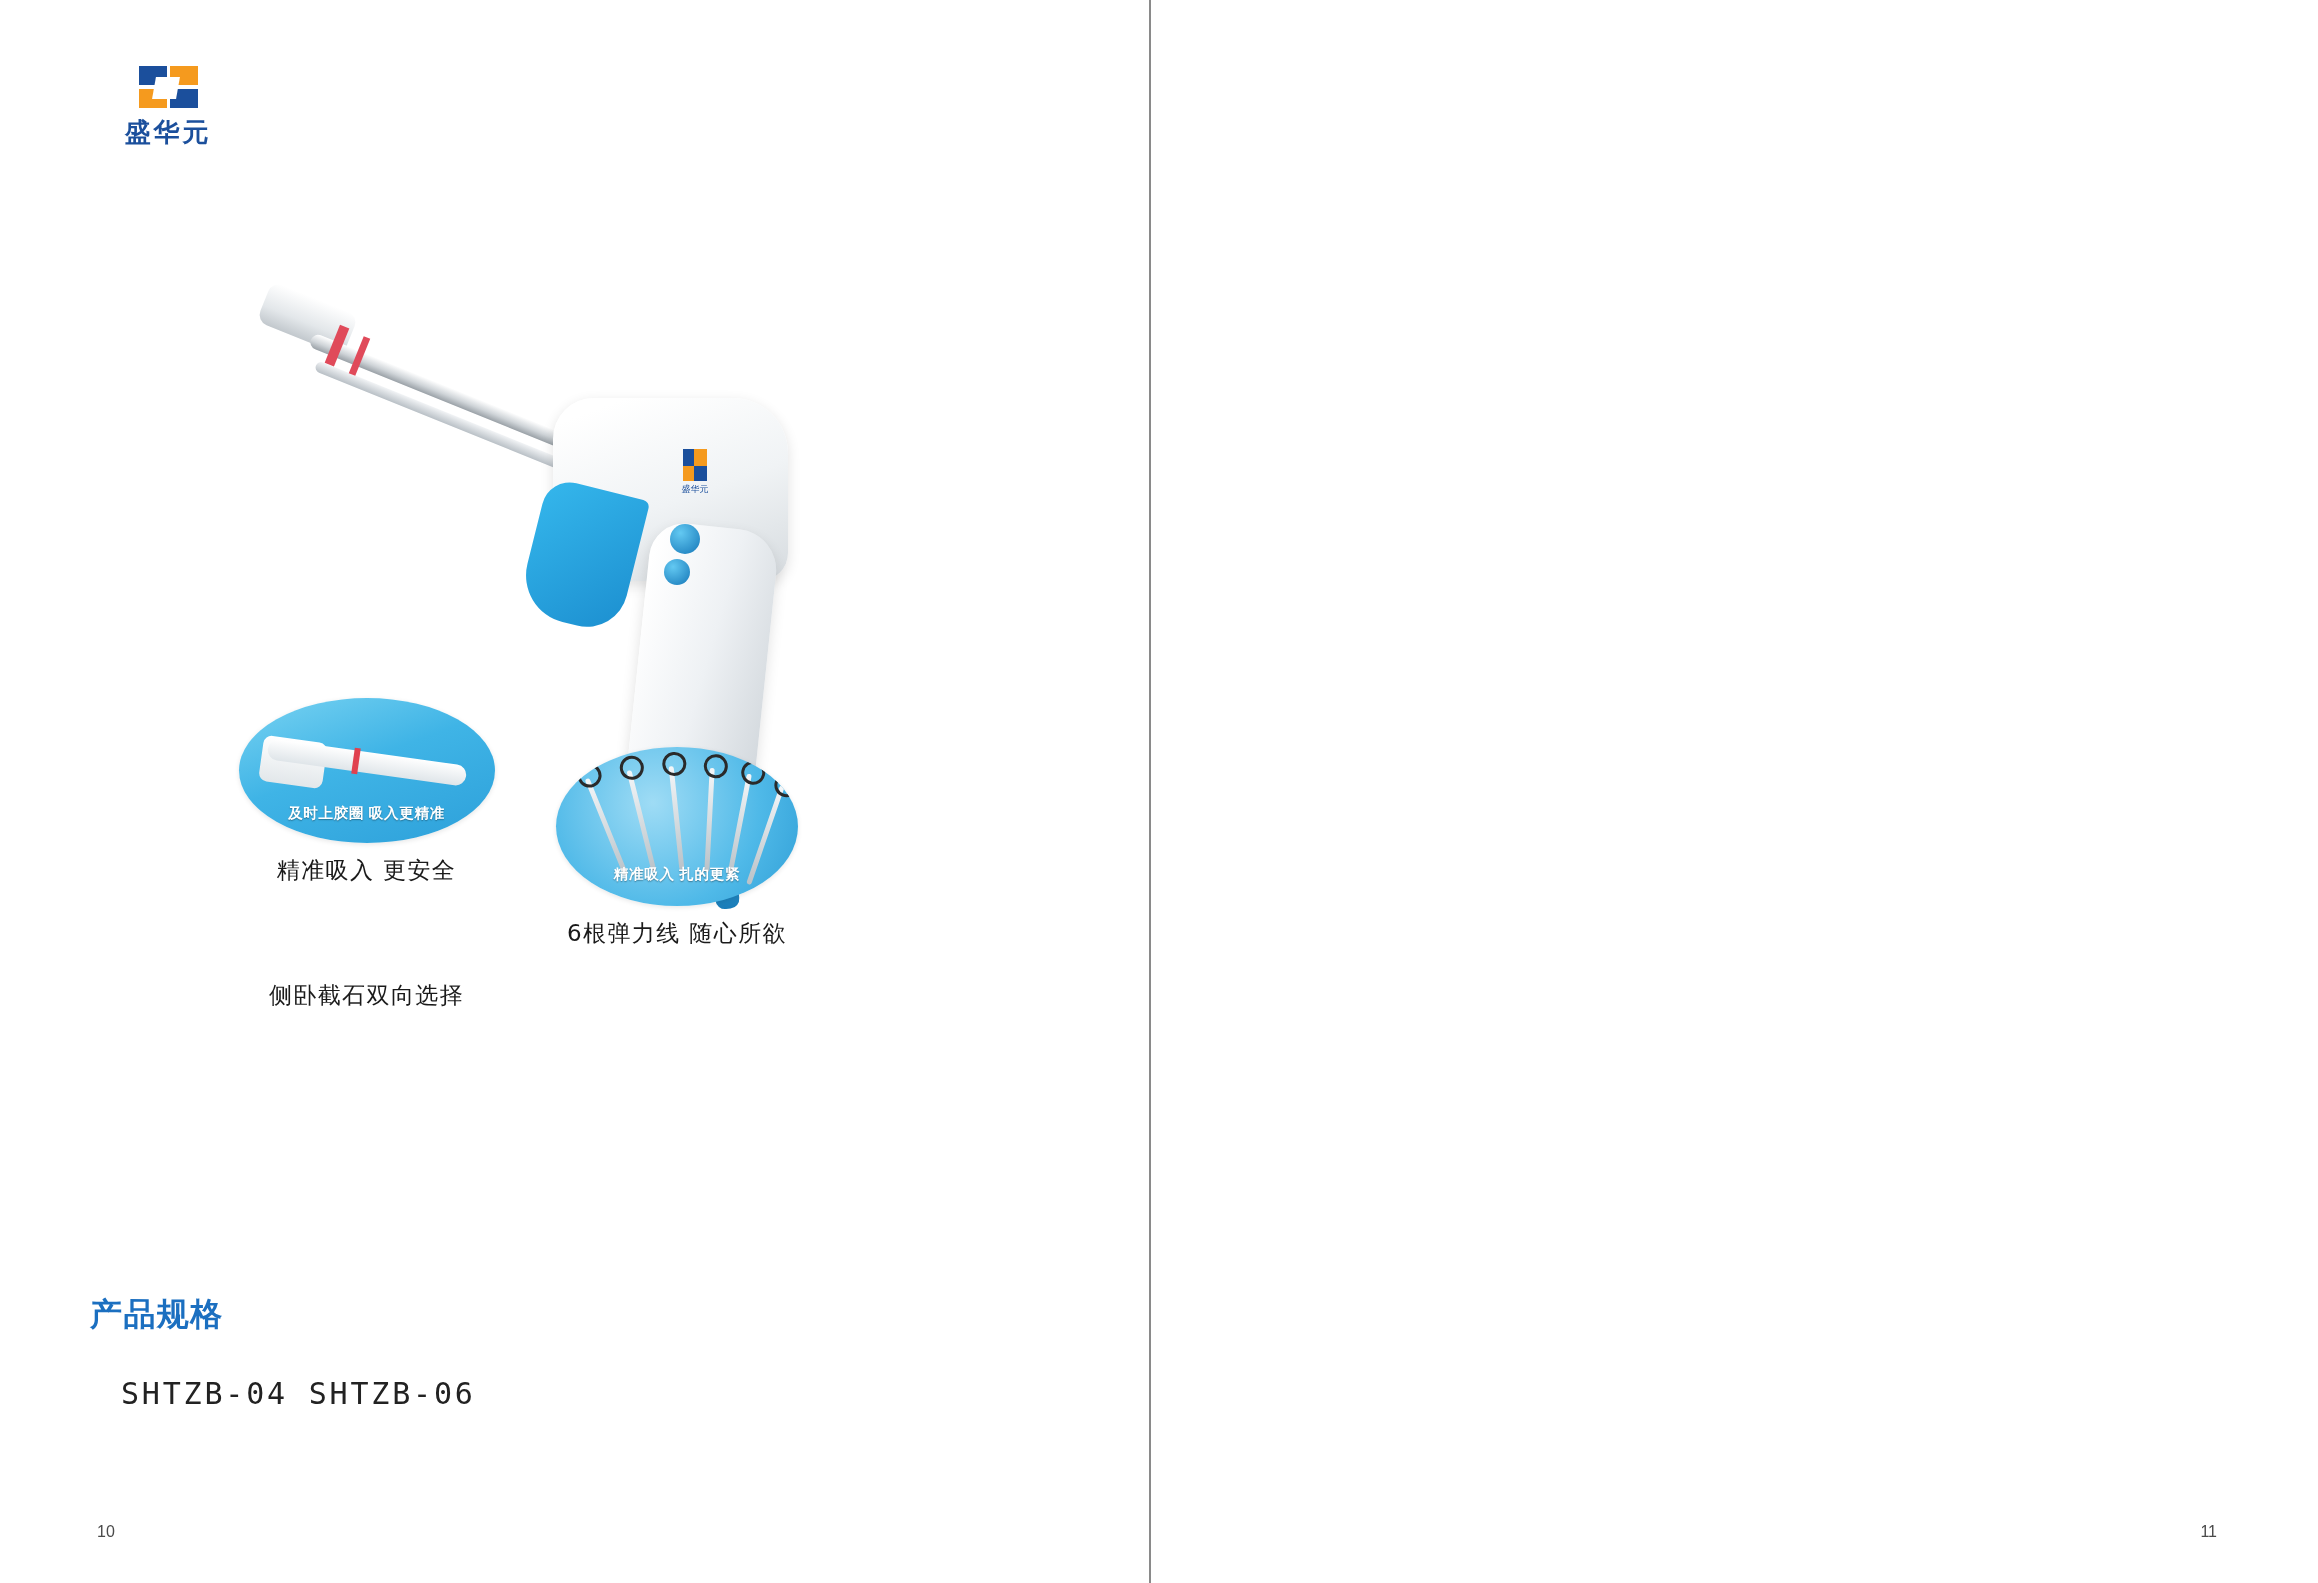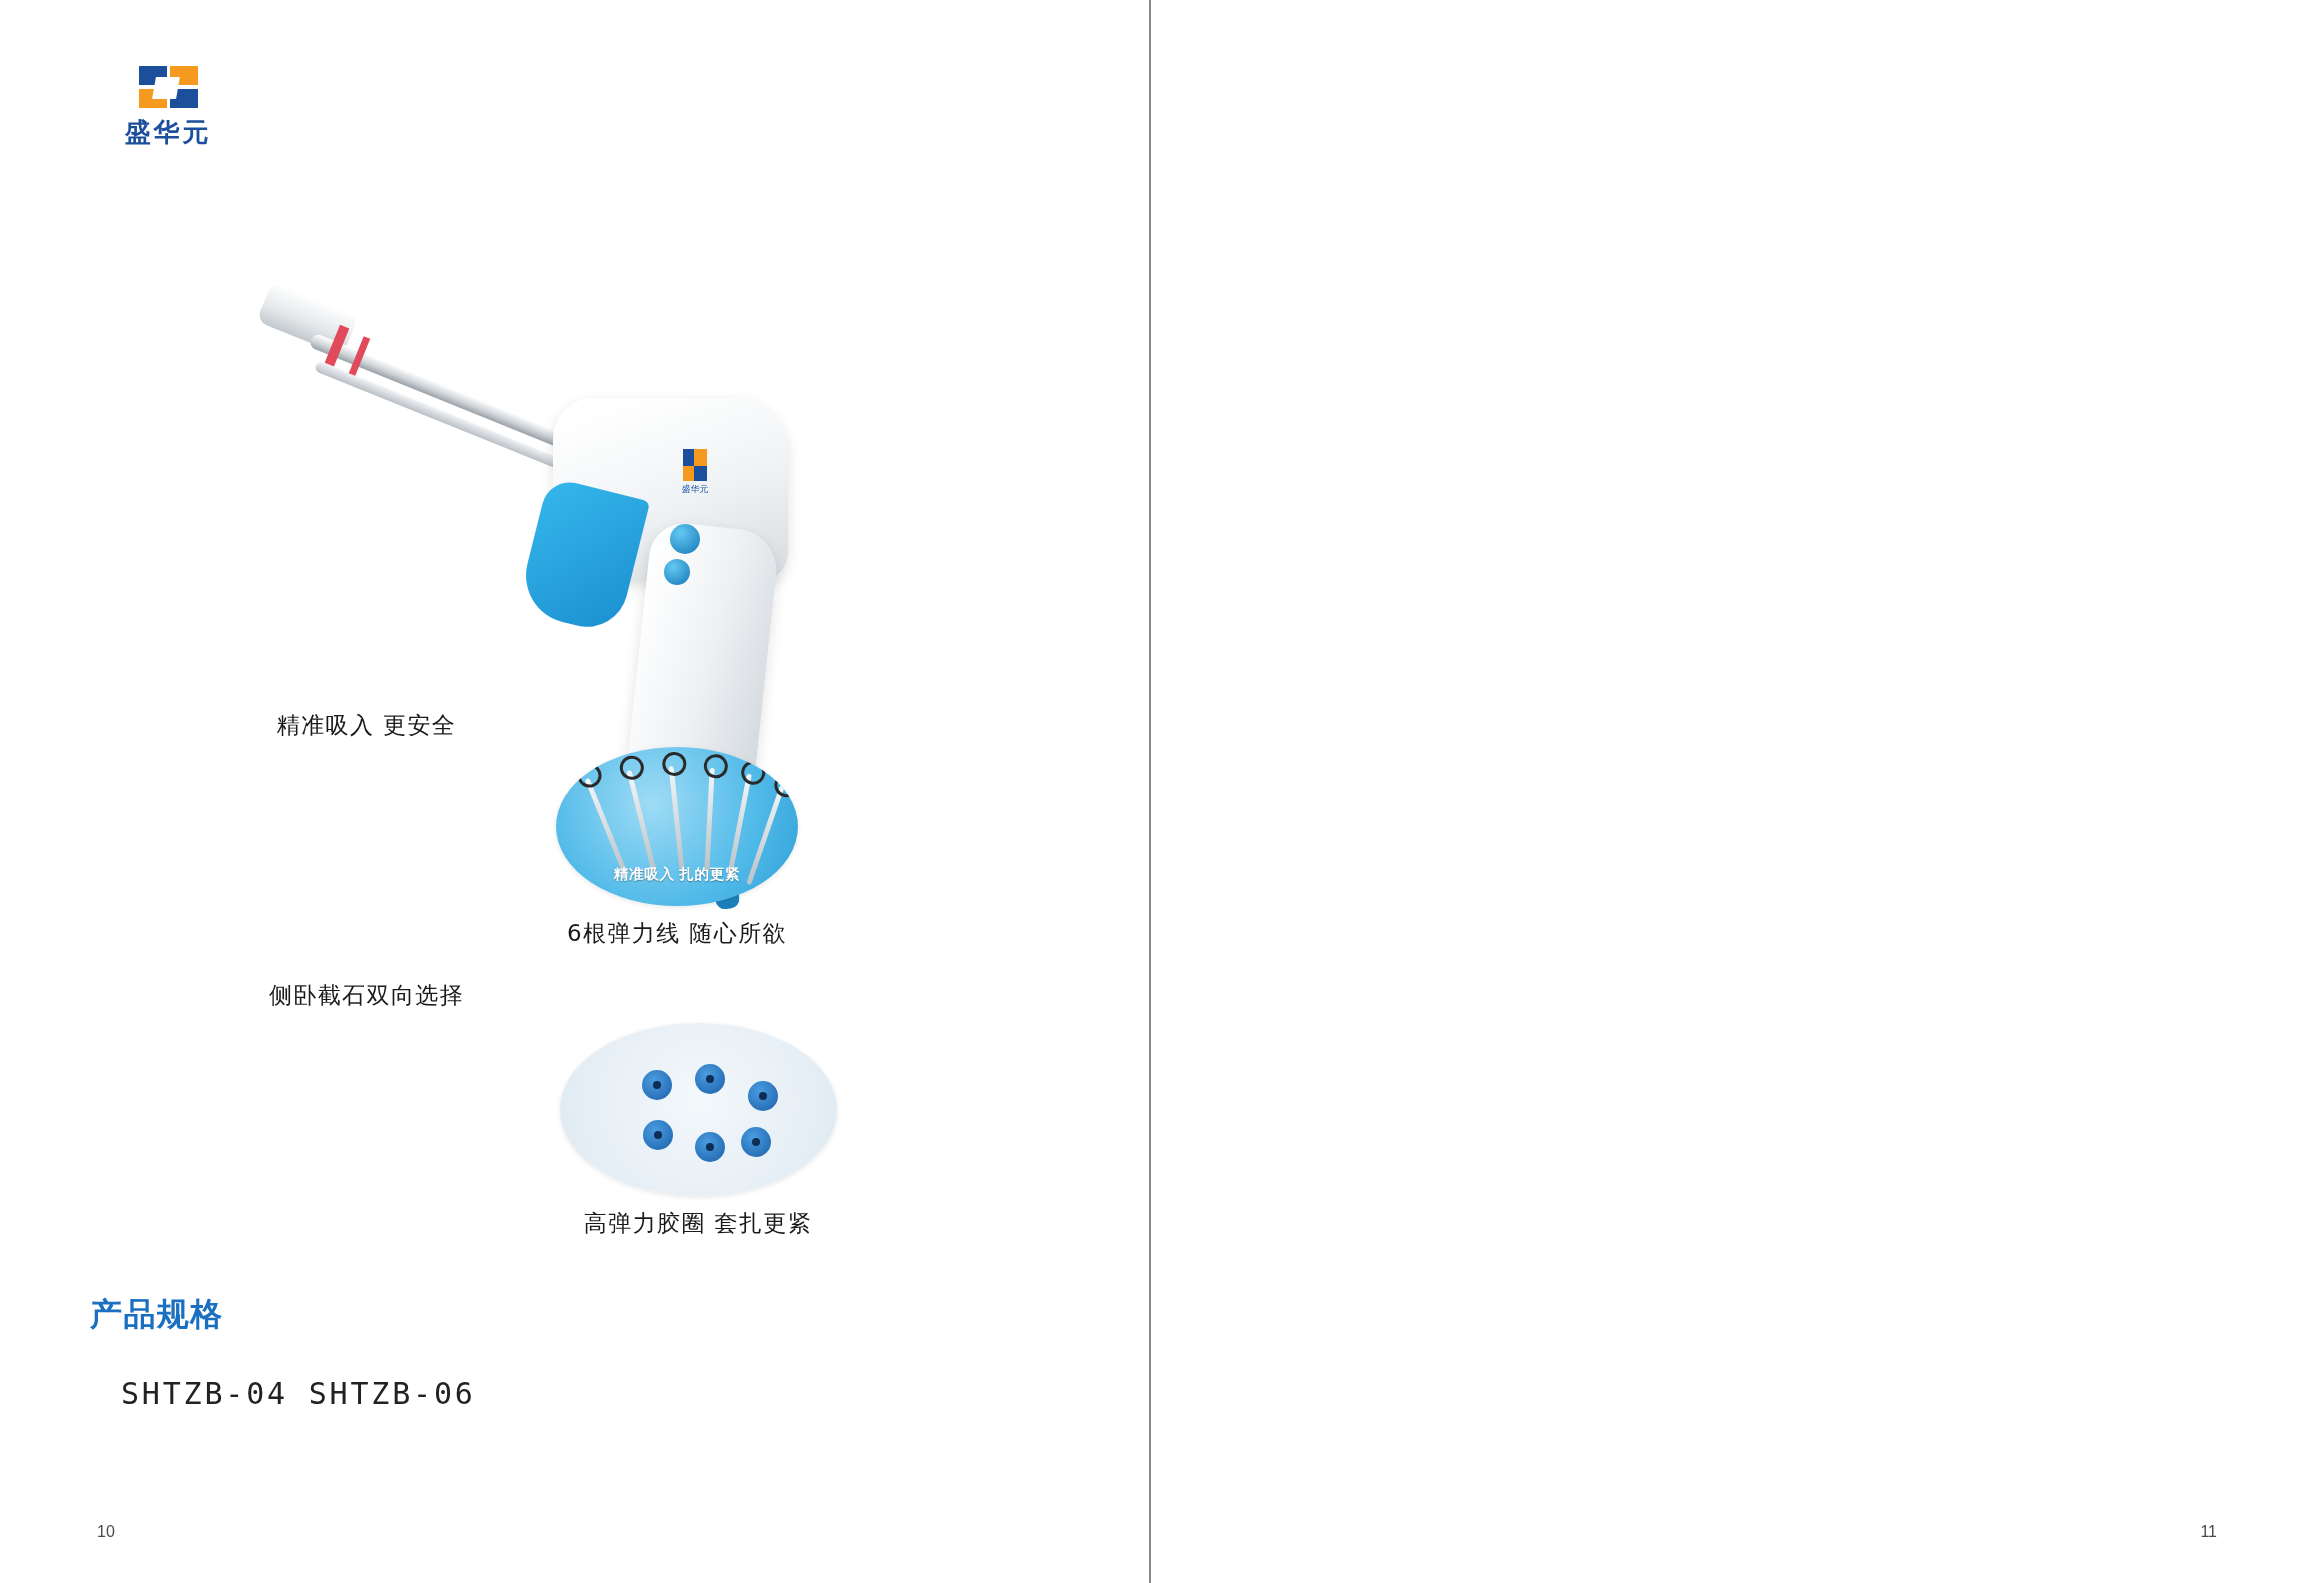--- a/index.html
+++ b/index.html
@@ -433,6 +433,12 @@
     </div>
 
     <div class="feature f1">
+      <div class="thumb">
+        <div class="tube-head"></div>
+        <div class="tube"></div>
+        <div class="tube-red"></div>
+        <div class="thumb-cap">及时上胶圈 吸入更精准</div>
+      </div>
       <div class="feature-label">精准吸入 更安全</div>
     </div>
 

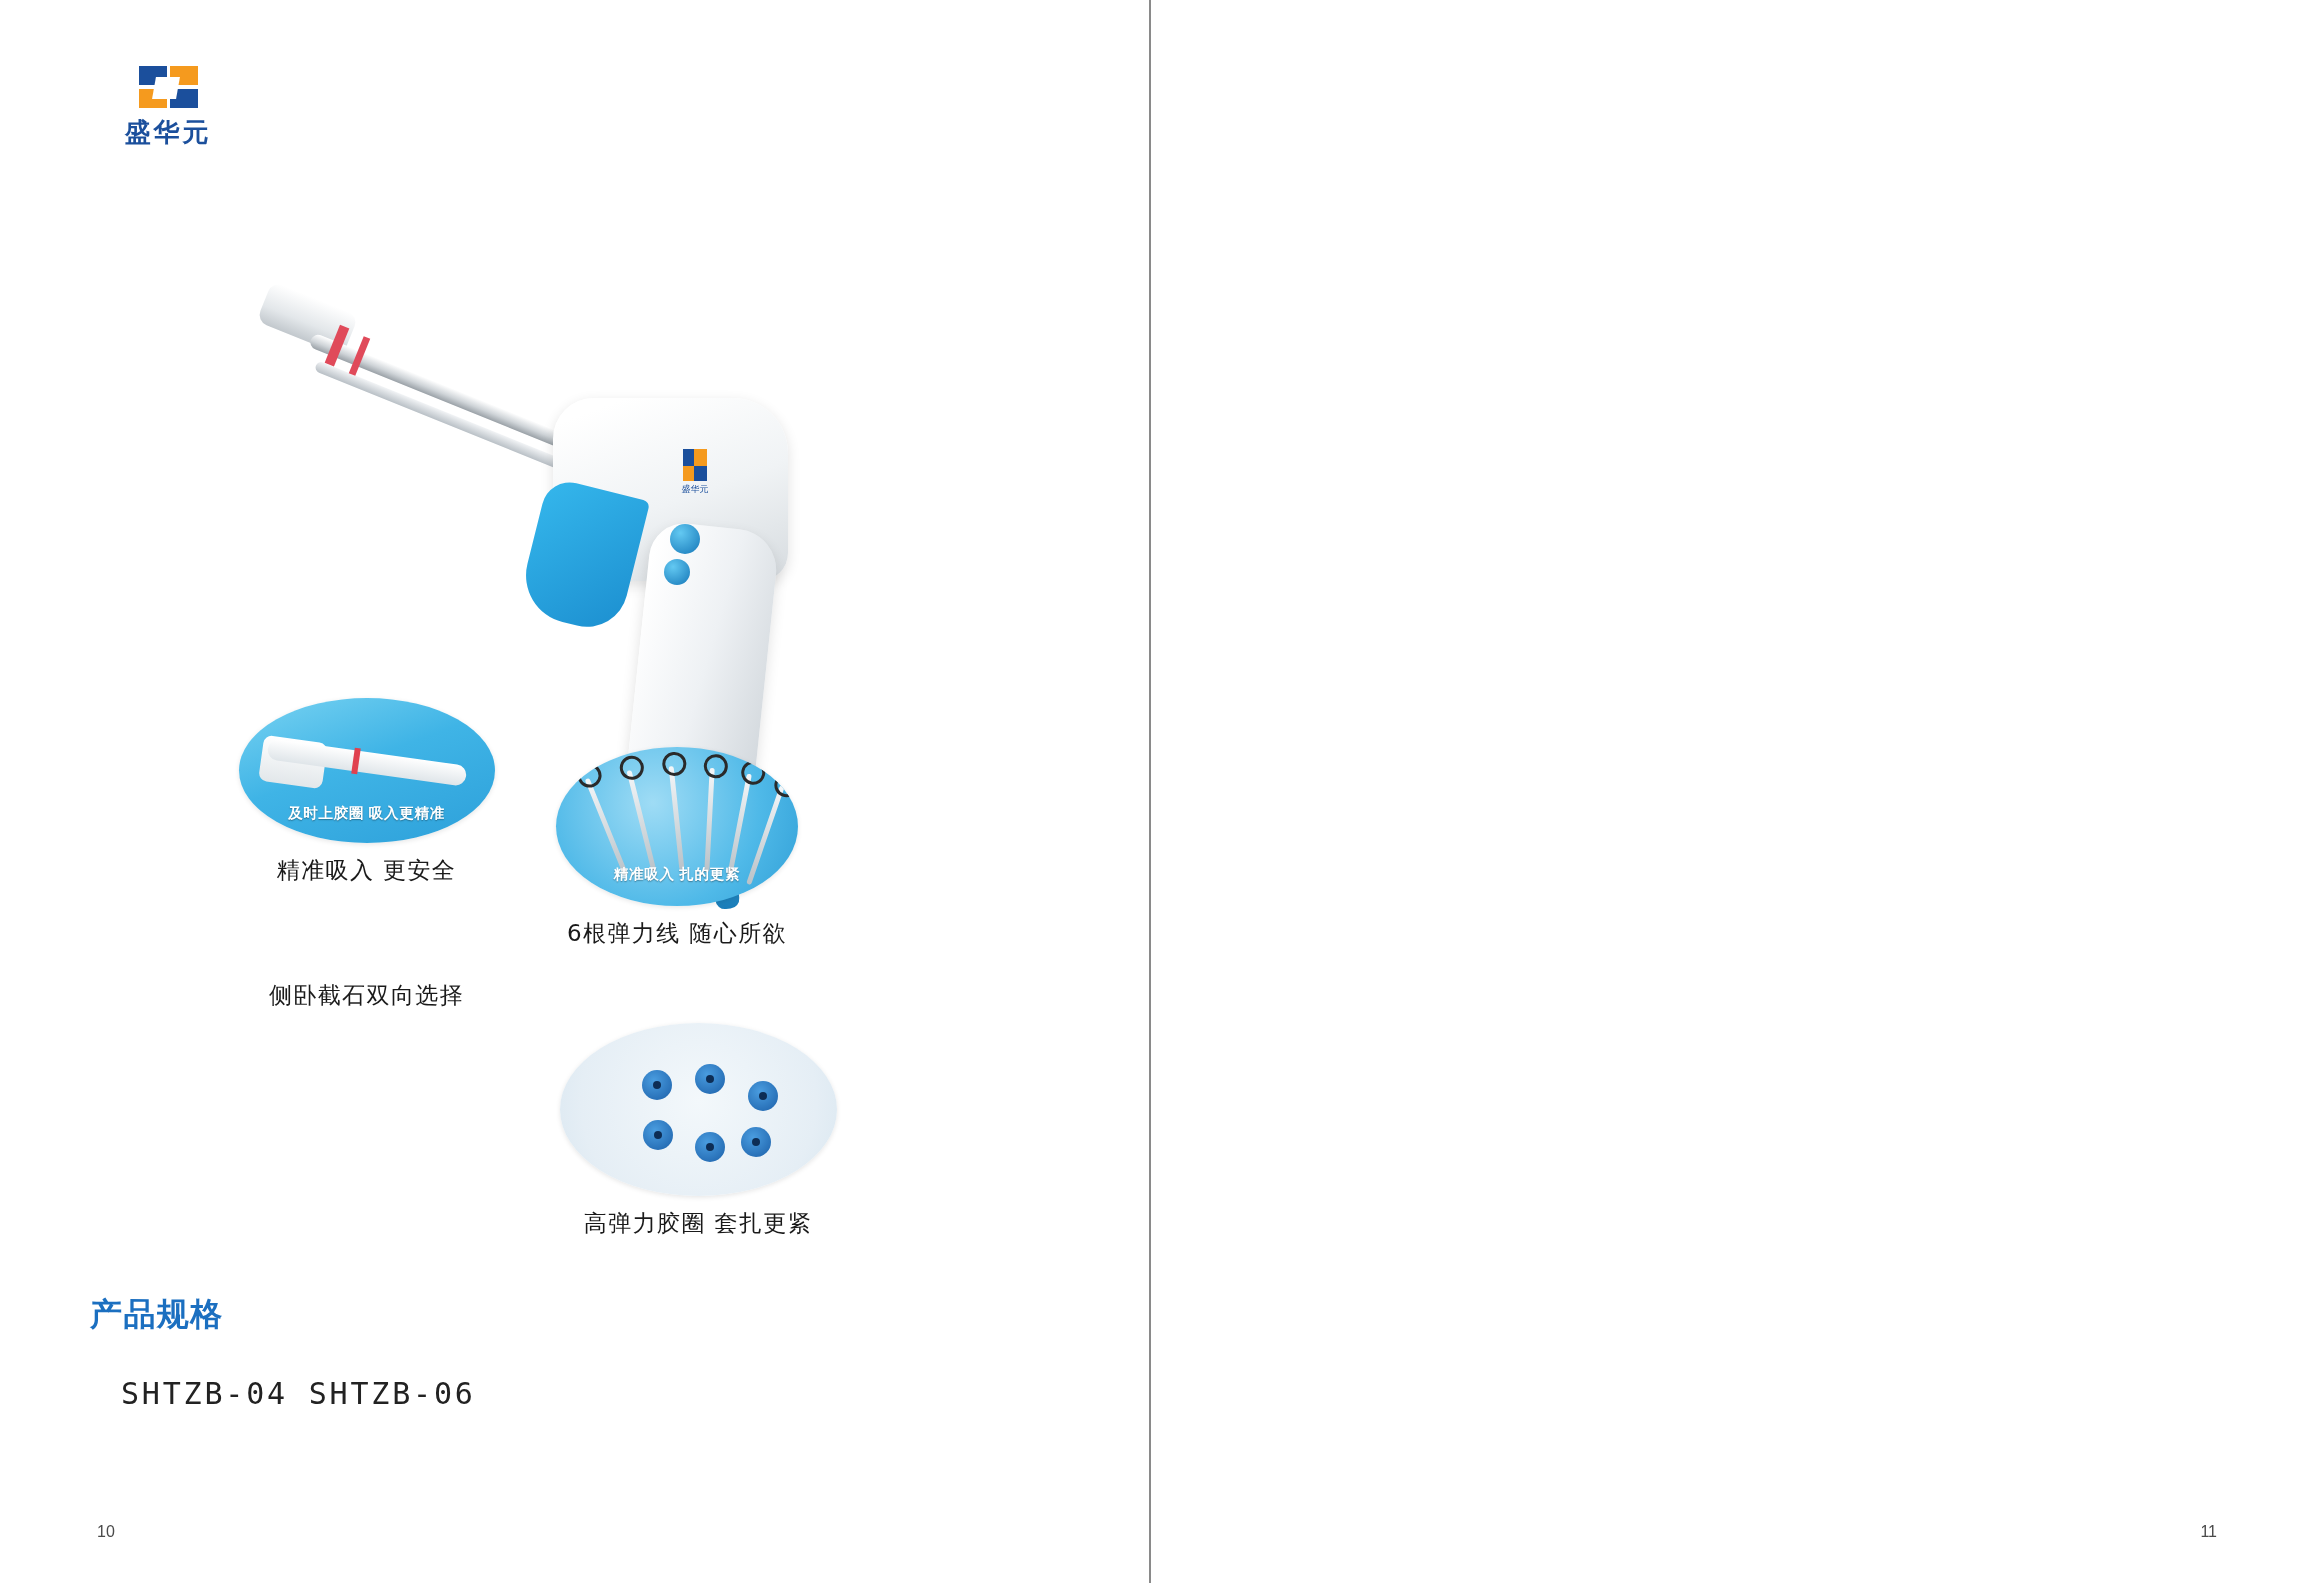--- a/index.html
+++ b/index.html
@@ -459,18 +459,6 @@
       <div class="feature-label">侧卧截石双向选择</div>
     </div>
 
-    <div class="feature f4">
-      <div class="thumb">
-        <div class="ring" style="left:82px; top:47px;"></div>
-        <div class="ring" style="left:135px; top:41px;"></div>
-        <div class="ring" style="left:188px; top:58px;"></div>
-        <div class="ring" style="left:83px; top:97px;"></div>
-        <div class="ring" style="left:135px; top:109px;"></div>
-        <div class="ring" style="left:181px; top:104px;"></div>
-        <div class="thumb-cap"></div>
-      </div>
-      <div class="feature-label">高弹力胶圈 套扎更紧</div>
-    </div>
 
     <div class="spec-title">产品规格</div>
     <div class="spec-value">SHTZB-04  SHTZB-06</div>

